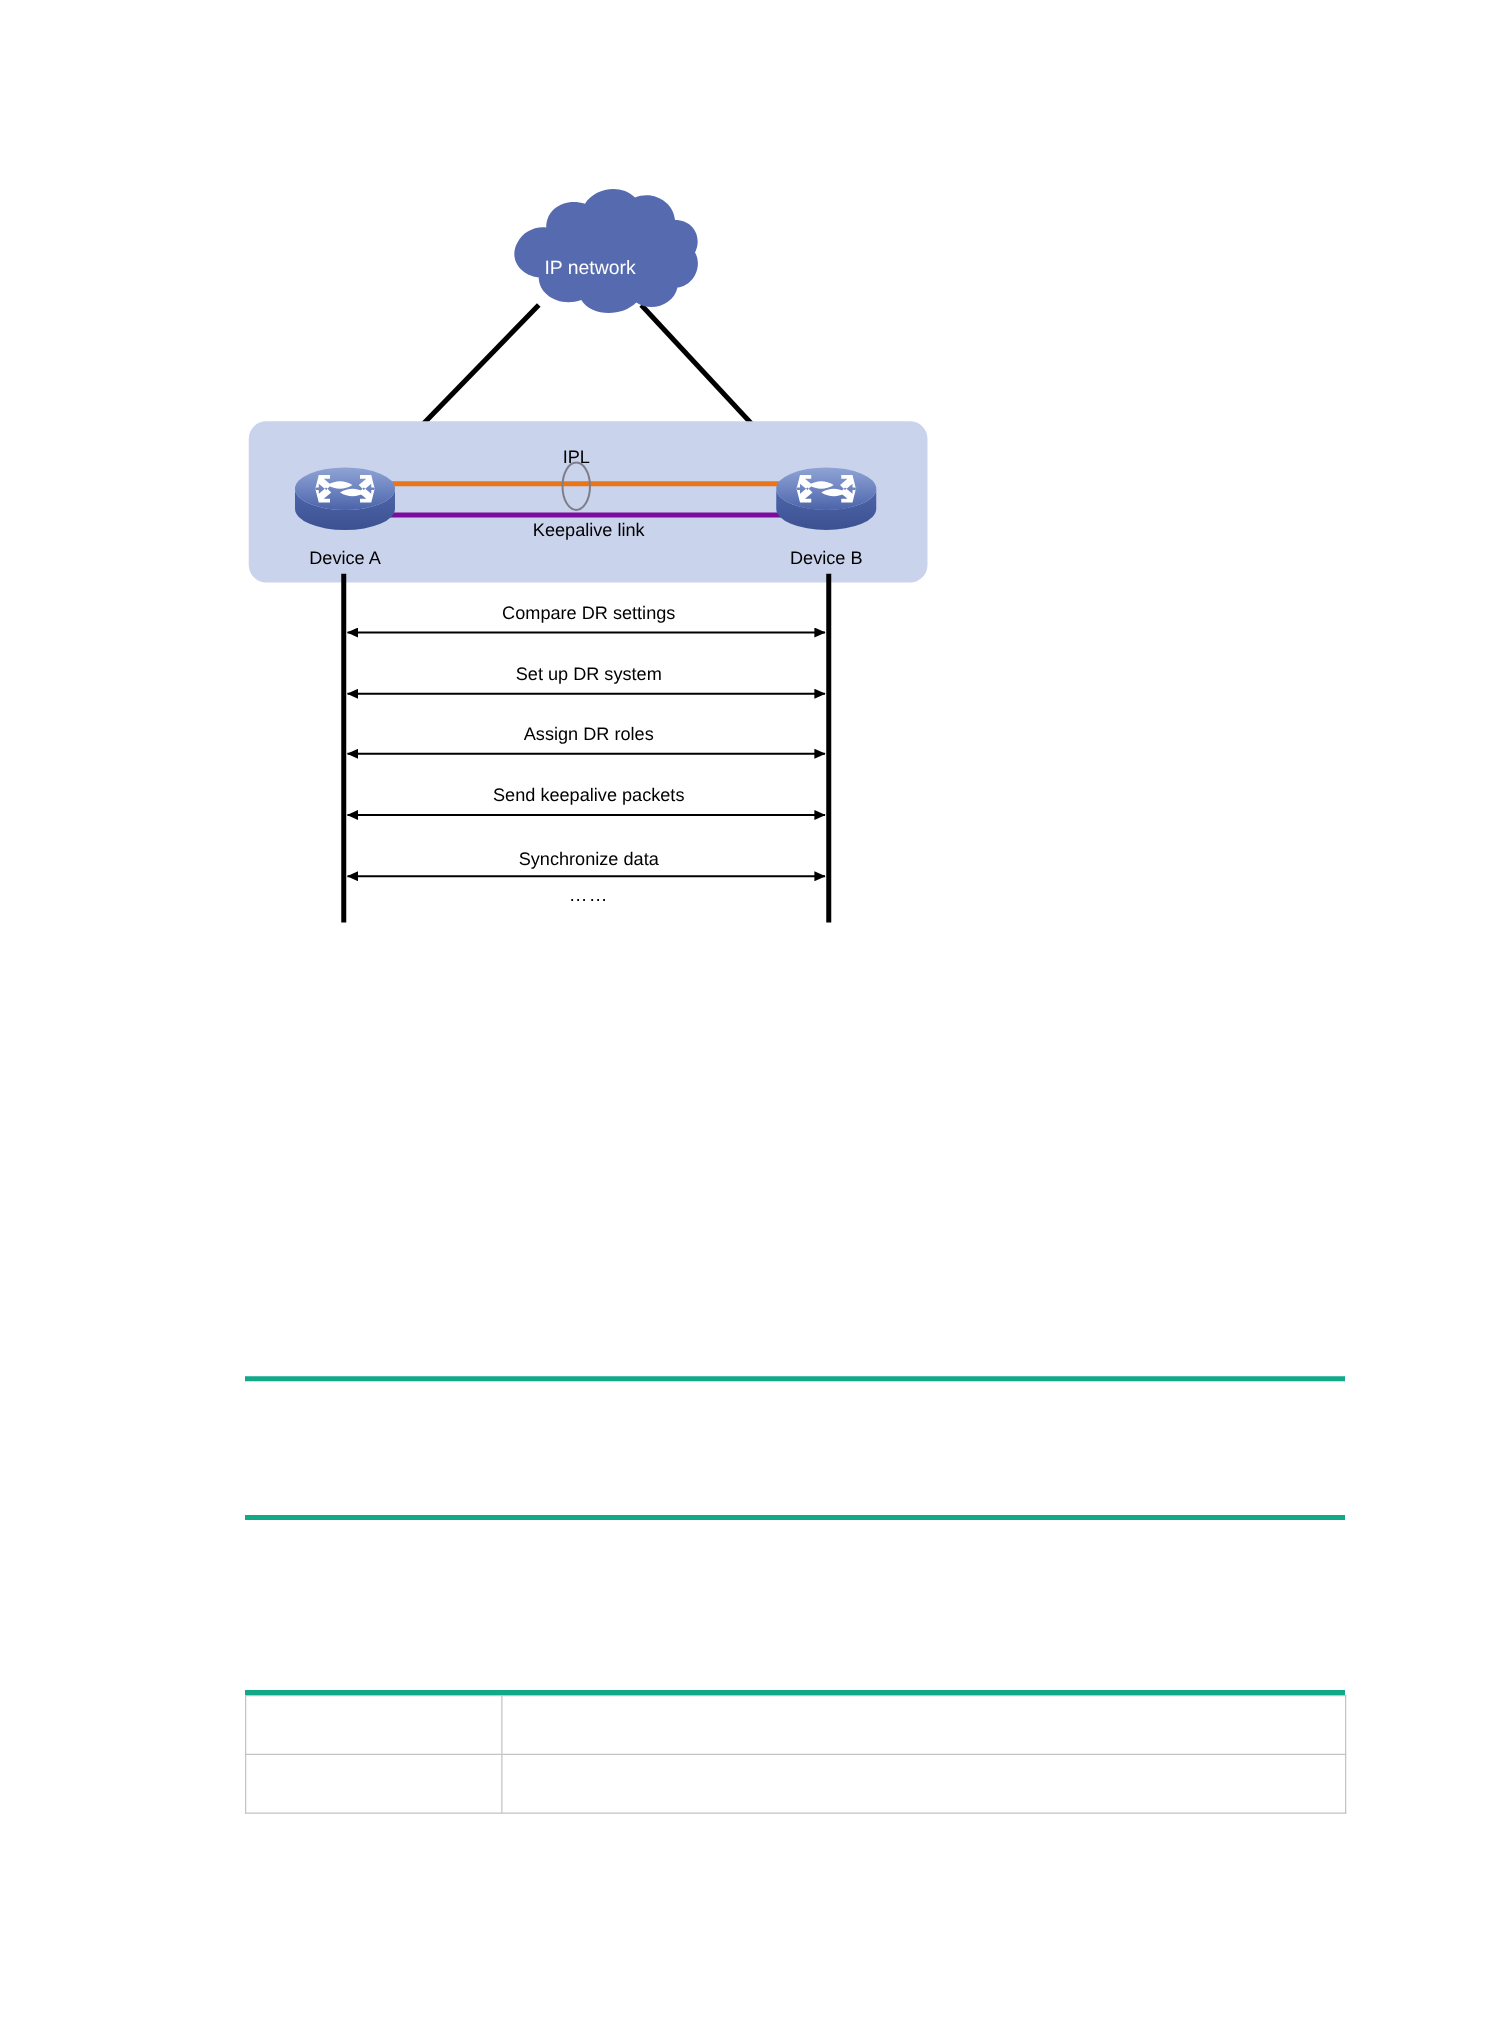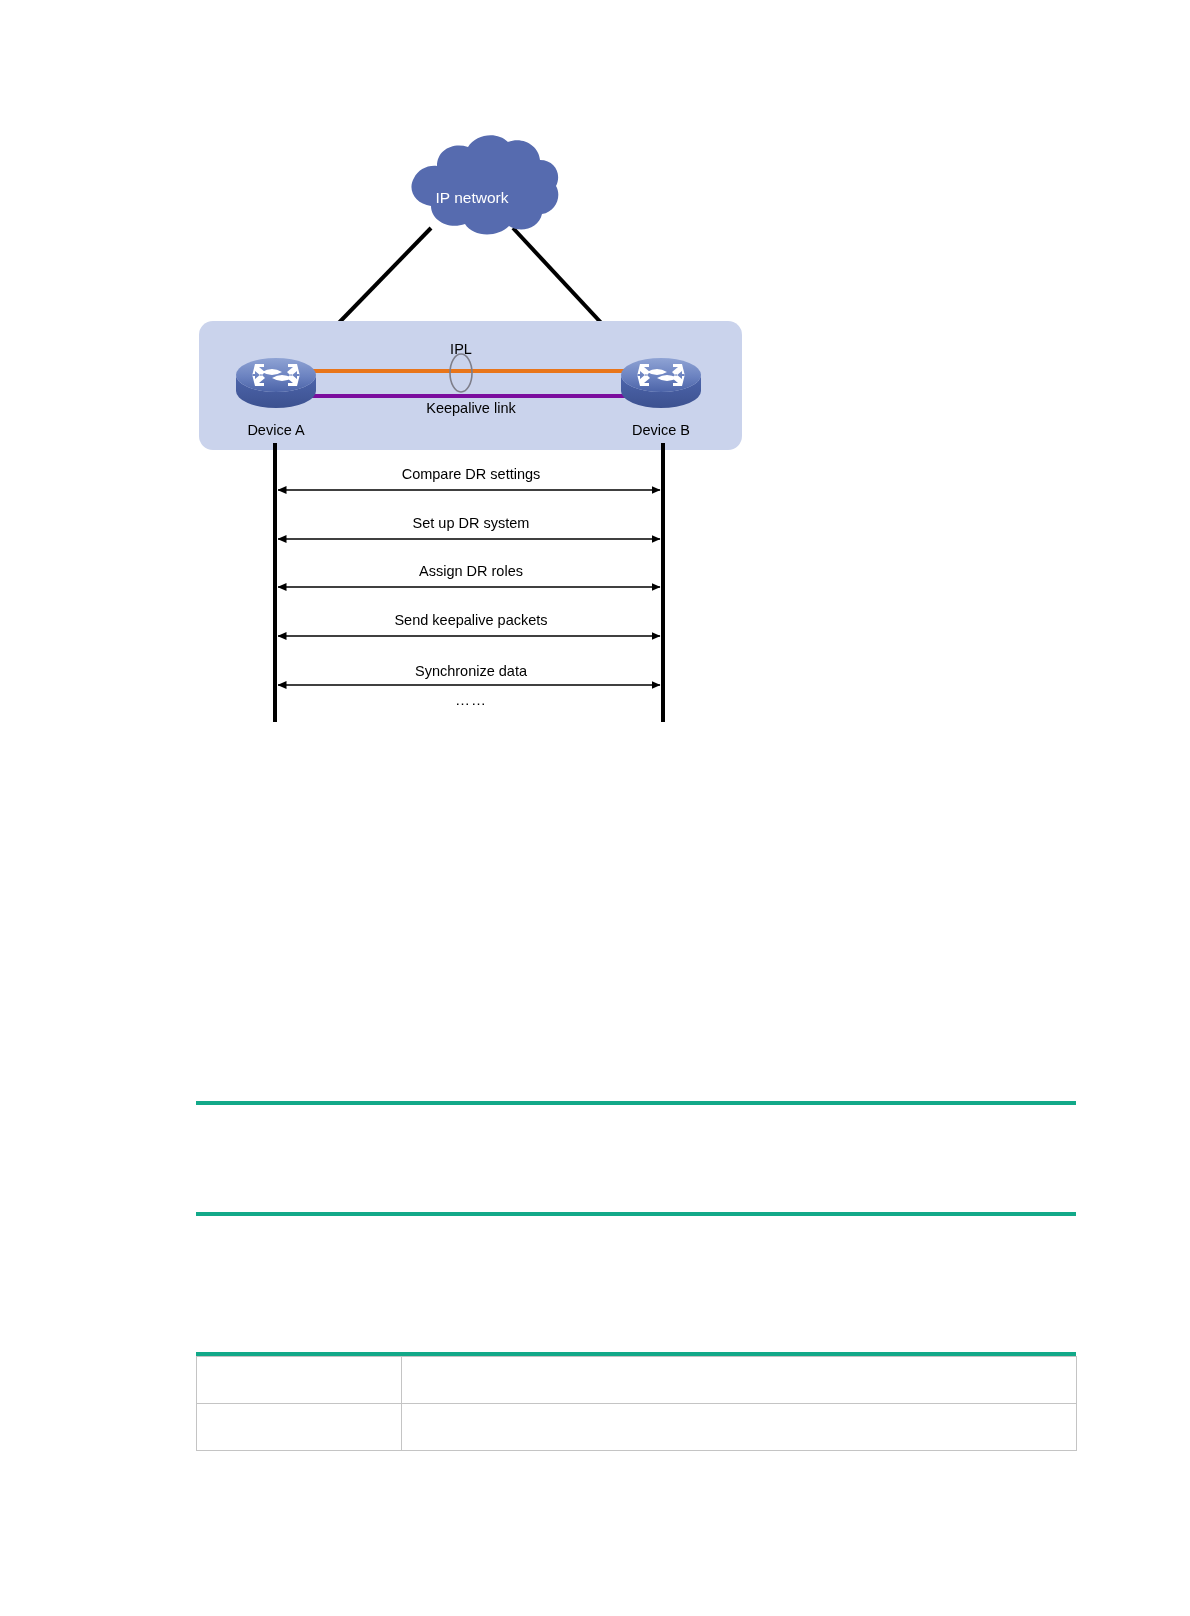--- a/index.html
+++ b/index.html
@@ -19,7 +19,7 @@
   #figure {
     position: absolute;
     left: 0;
-    top: 0;
+    top: 16px;
     width: 1096px;
     height: 760px;
   }

